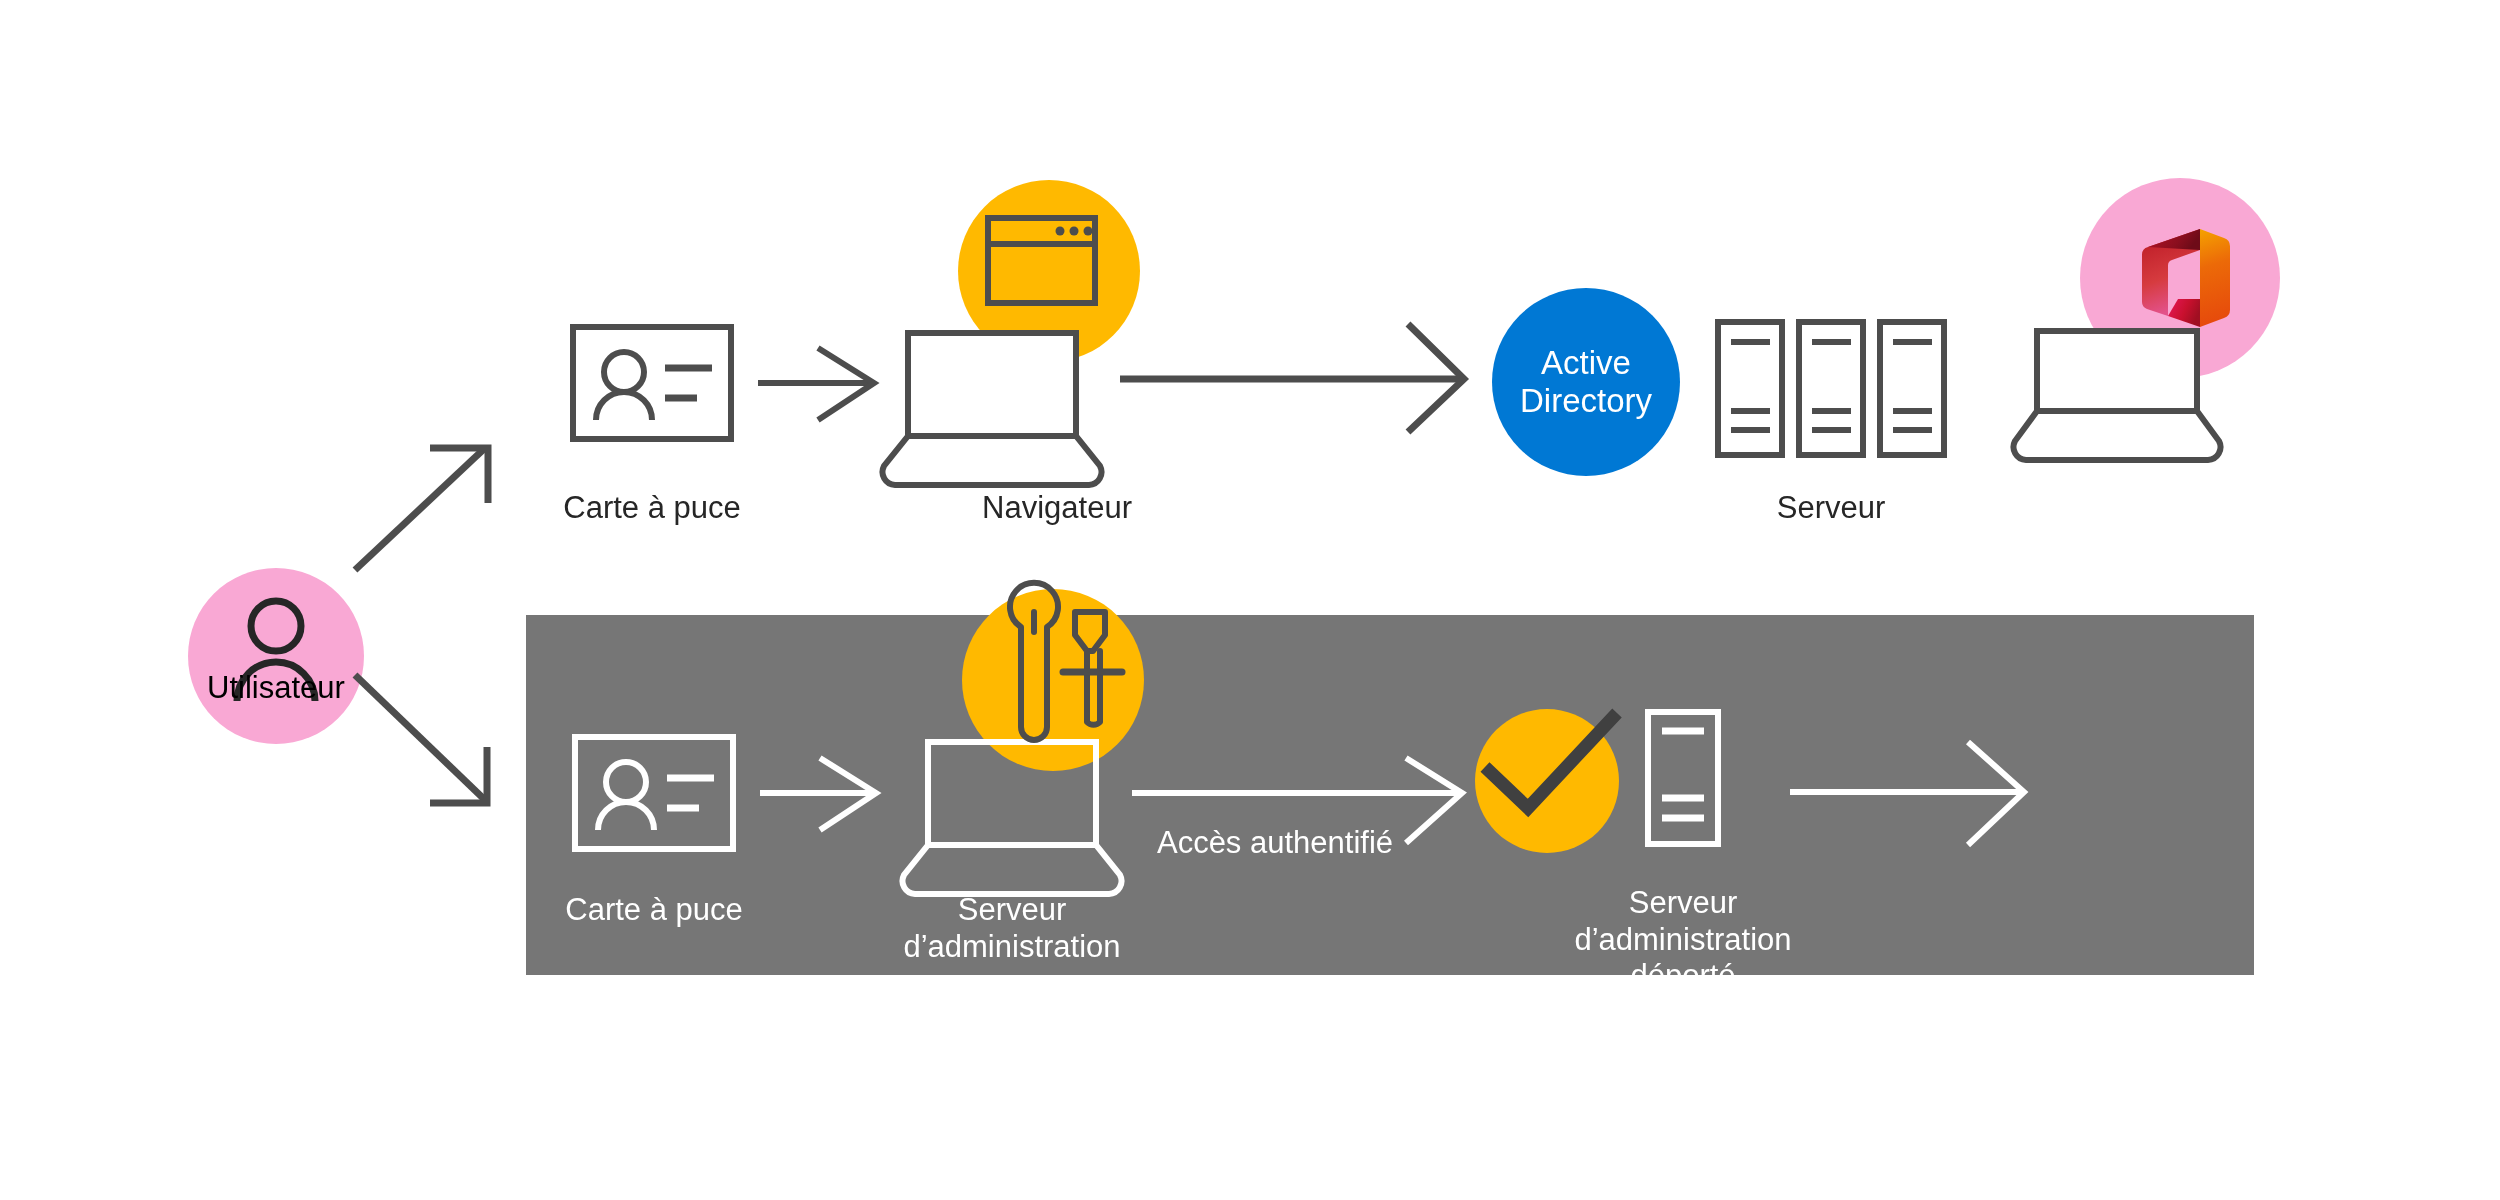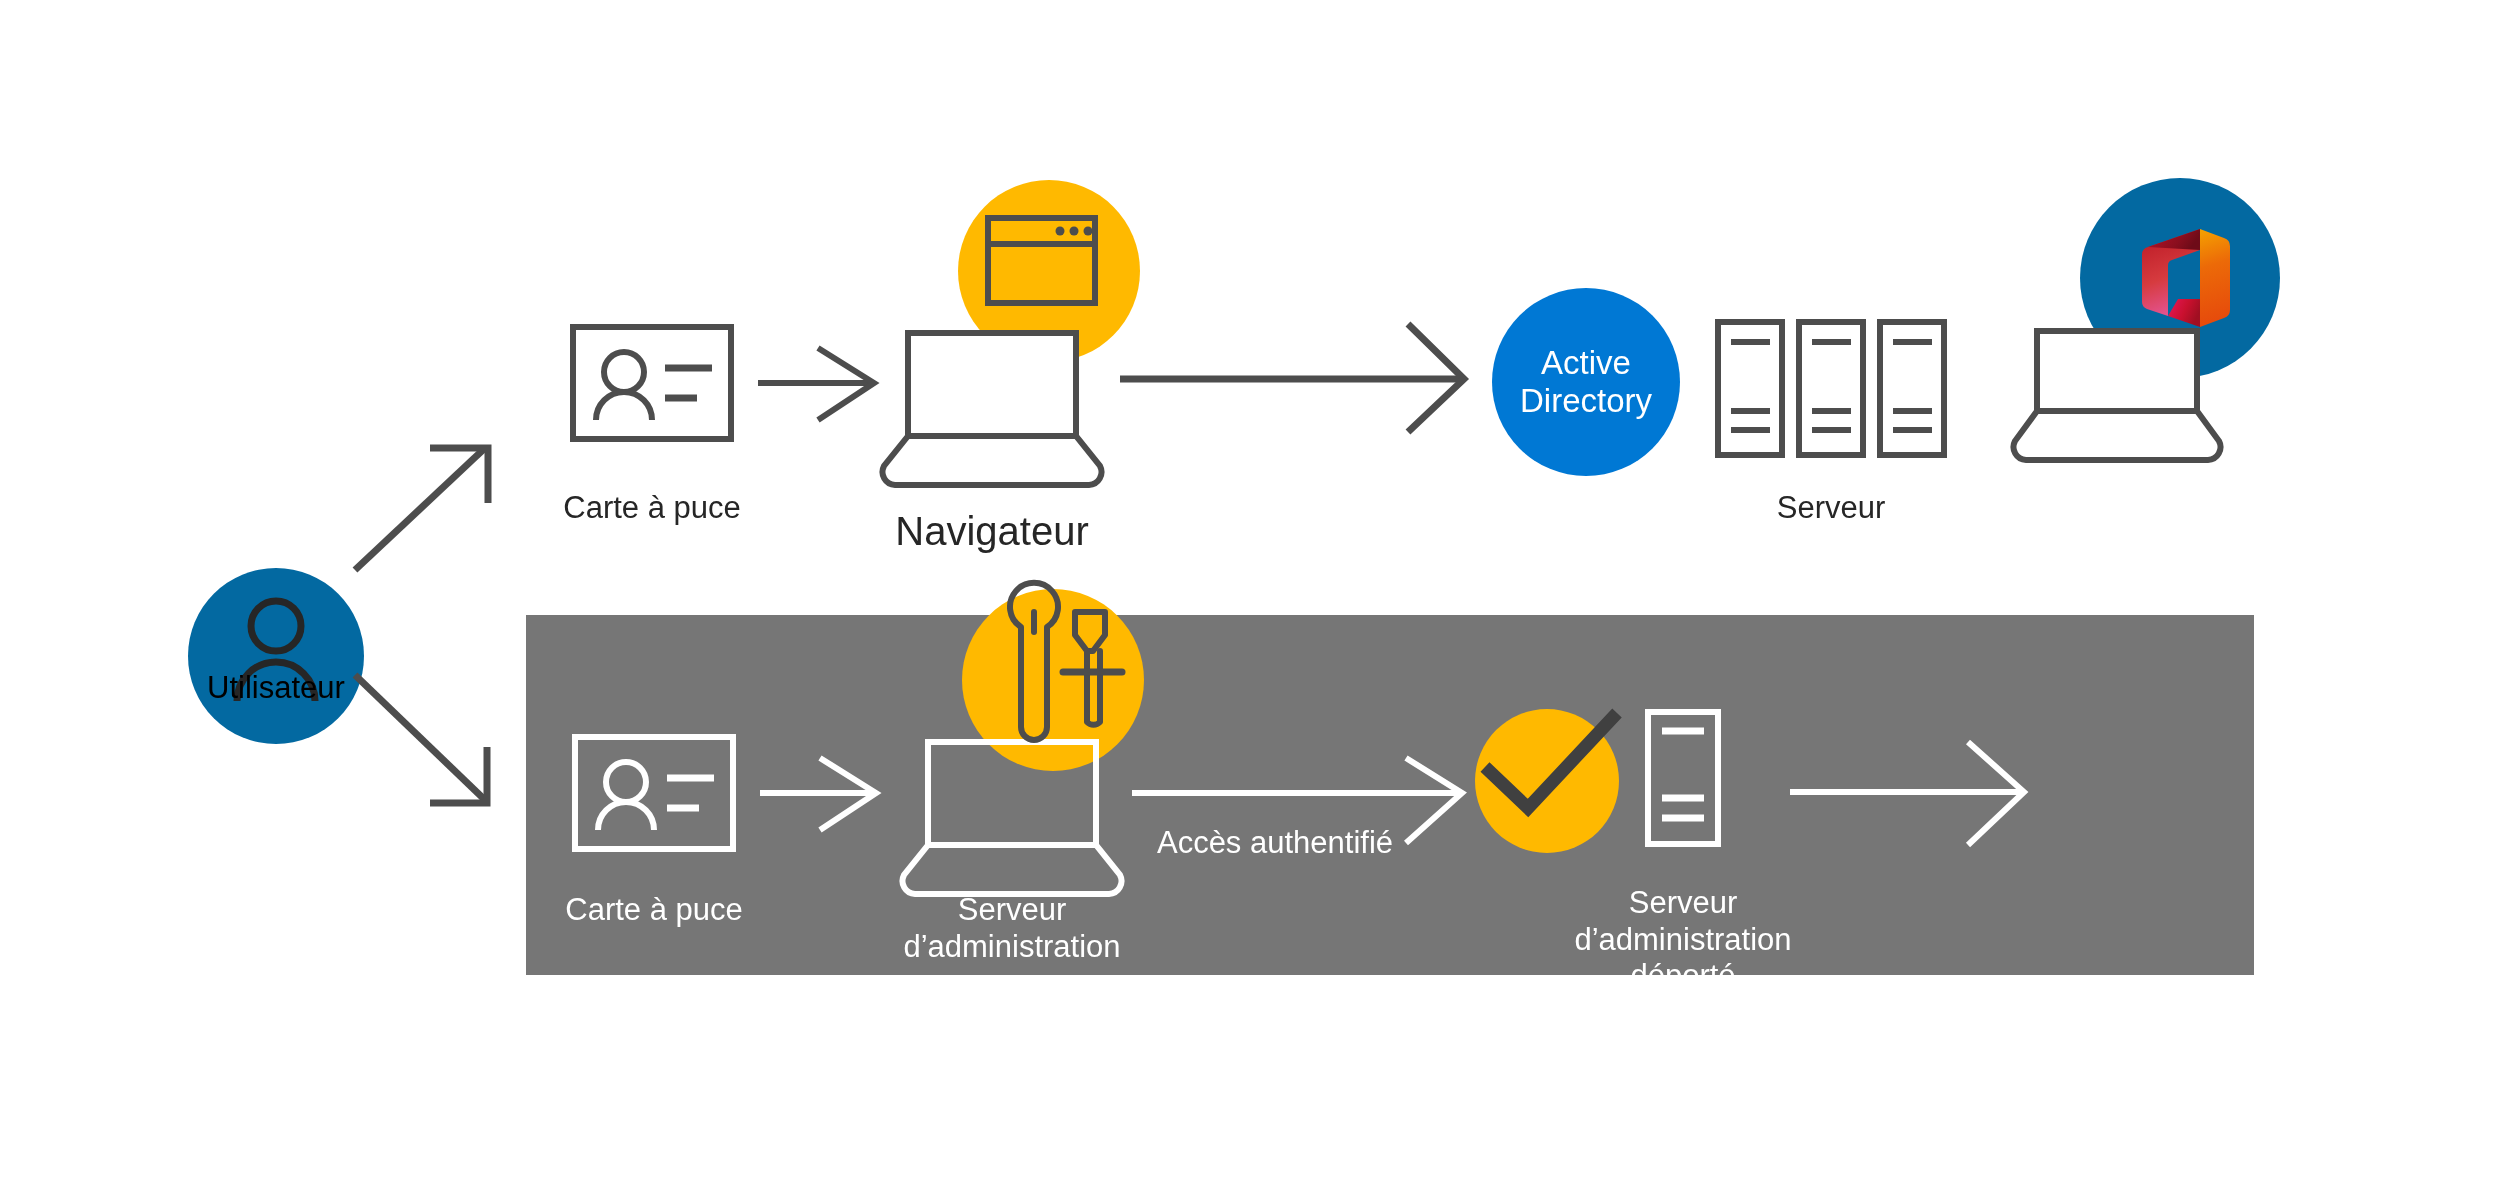--- a/index.html
+++ b/index.html
@@ -259,7 +259,7 @@
 
     <span class="label label-dark" style="left:512px; top:478px; width:280px; font-size:31px;">Carte à puce</span>
 
-    <span class="label label-dark" style="left:852px; top:496px; width:280px; font-size:40px;">Navigateur</span>
+    <span class="label label-dark" style="left:852px; top:478px; width:280px; font-size:31px;text-align:right;">Navigateur</span>
 
     <span class="label label-dark" style="left:1691px; top:478px; width:280px; font-size:31px;">Serveur</span>
 

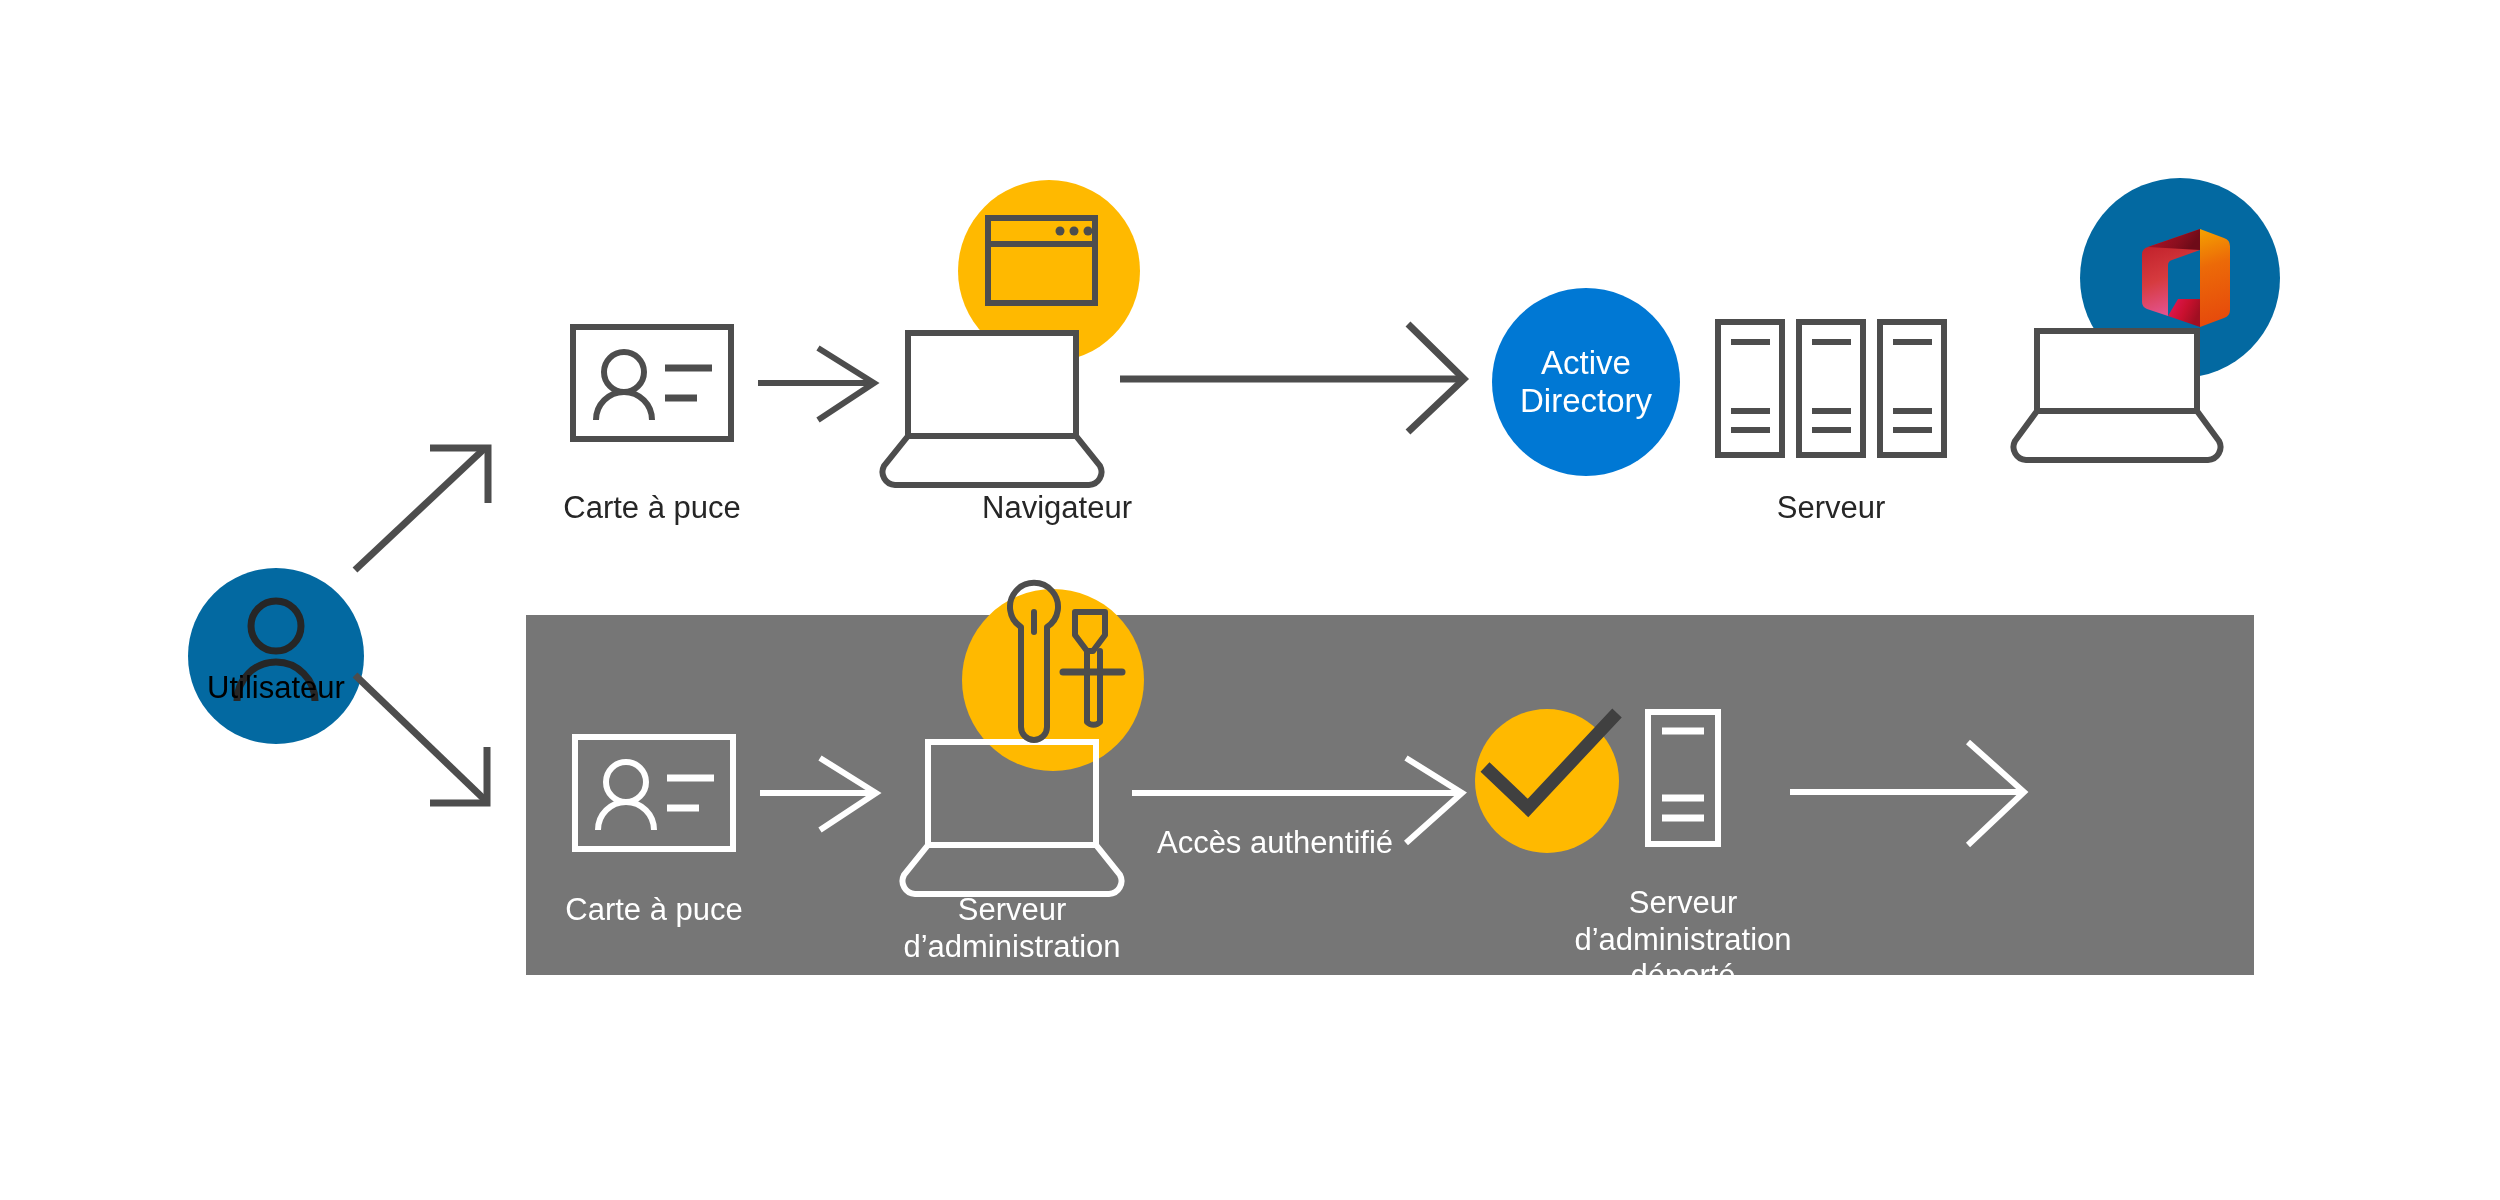--- a/index.html
+++ b/index.html
@@ -46,7 +46,7 @@
   }
   .circle-yellow { background: #FFB900; }
   .circle-blue   { background: #0078D4; }
-  .circle-gray   { background: #0369a1; }
+  .circle-gray   { background: #f9a8d4; }
 
   
   .label {

